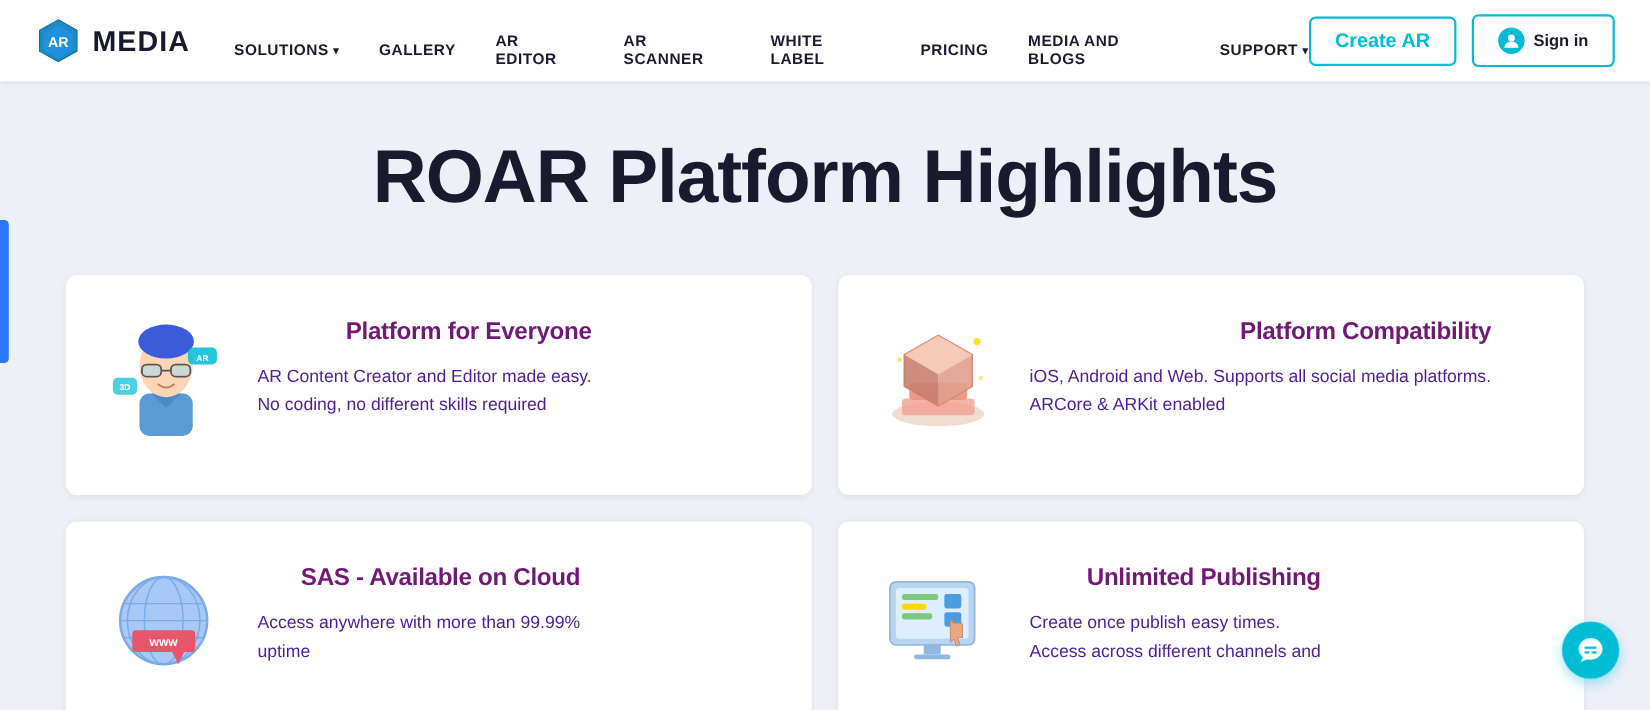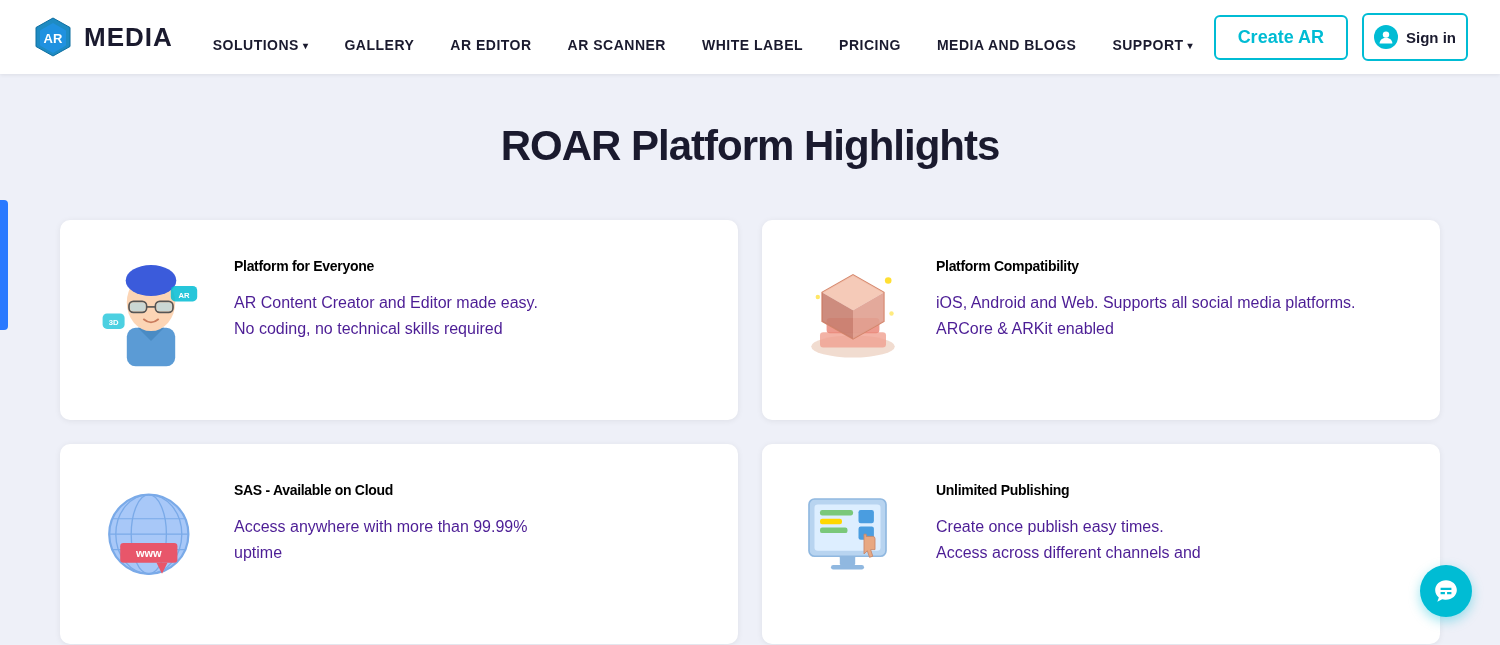--- a/index.html
+++ b/index.html
@@ -76,7 +76,7 @@
       border: 2px solid #00bcd4;
       color: #1a1a2e;
       background: transparent;
-      padding: 10px 10px;
+      padding: 10px 22px;
       border-radius: 6px;
       font-size: 15px;
       font-weight: 600;

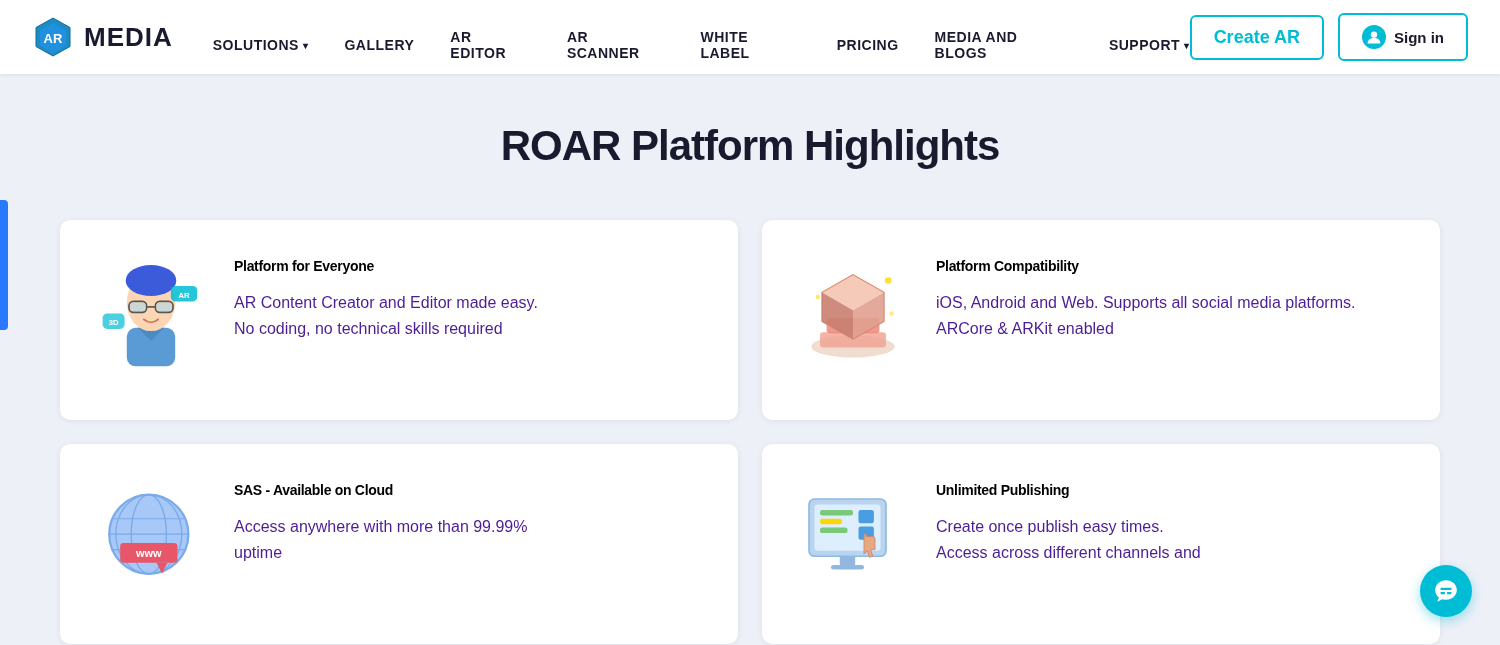--- a/index.html
+++ b/index.html
@@ -114,7 +114,7 @@
     }
     .page-title {
       text-align: center;
-      font-size: 42px;
+      font-size: 68px;
       font-weight: 900;
       color: #1a1a2e;
       margin-bottom: 50px;

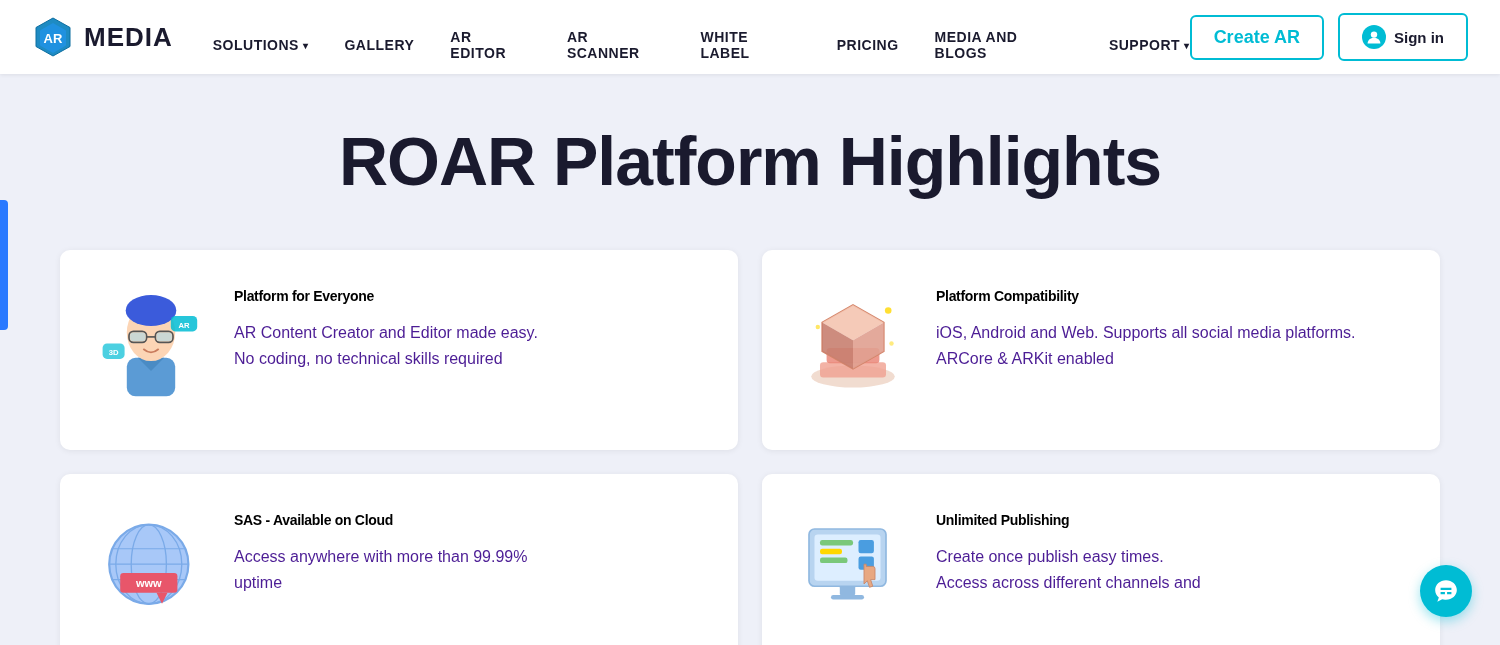--- a/index.html
+++ b/index.html
@@ -149,11 +149,12 @@
 
     .card-text {}
     .card-title {
-      font-size: 14px;
+      font-size: 22px;
       font-weight: 800;
-      color: #000000;
+      color: #701a75;
       margin-bottom: 16px;
       letter-spacing: -0.3px;
+      text-align: right;
     }
     .card-desc {
       font-size: 16px;

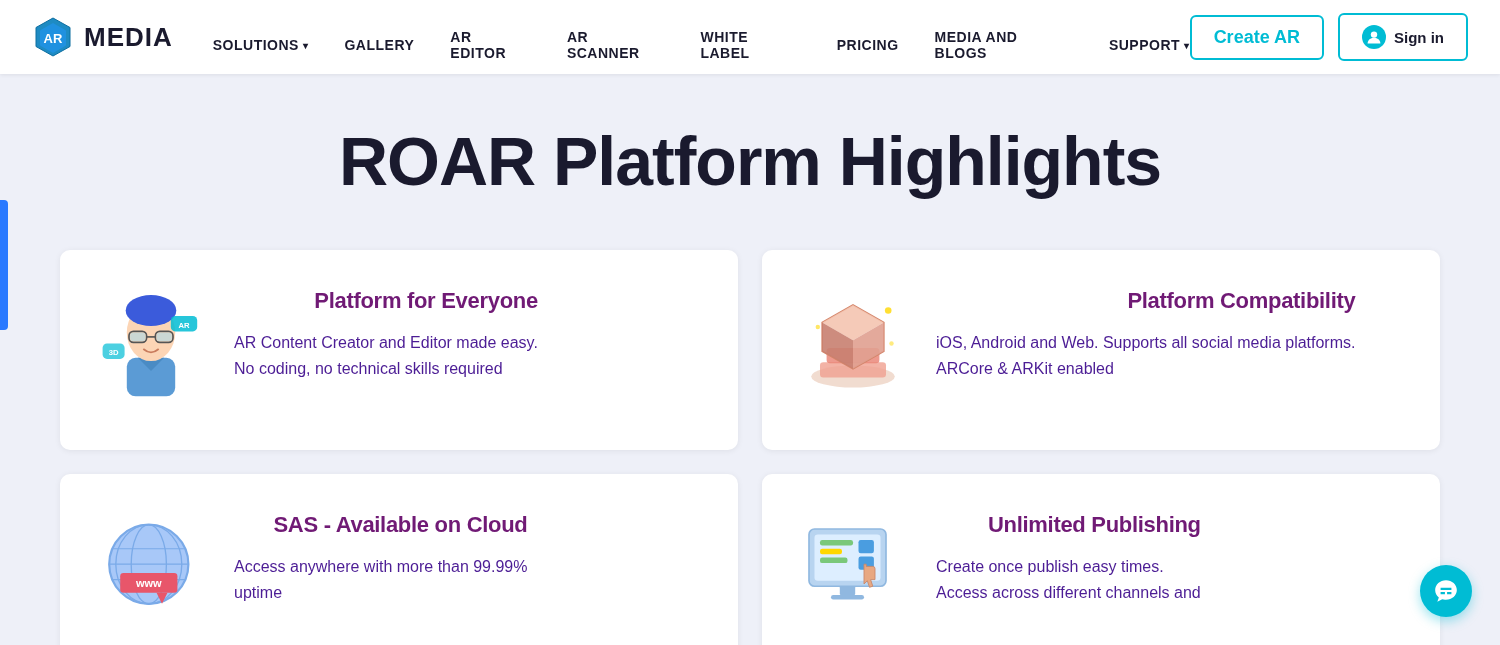--- a/index.html
+++ b/index.html
@@ -277,7 +277,7 @@
         <div class="card-title">Platform for Everyone</div>
         <div class="card-desc">
           <span>AR Content Creator and Editor made easy.</span><br>
-          <span>No coding, no technical skills required</span>
+          <span>No coding, no different skills required</span>
         </div>
       </div>
     </div>

